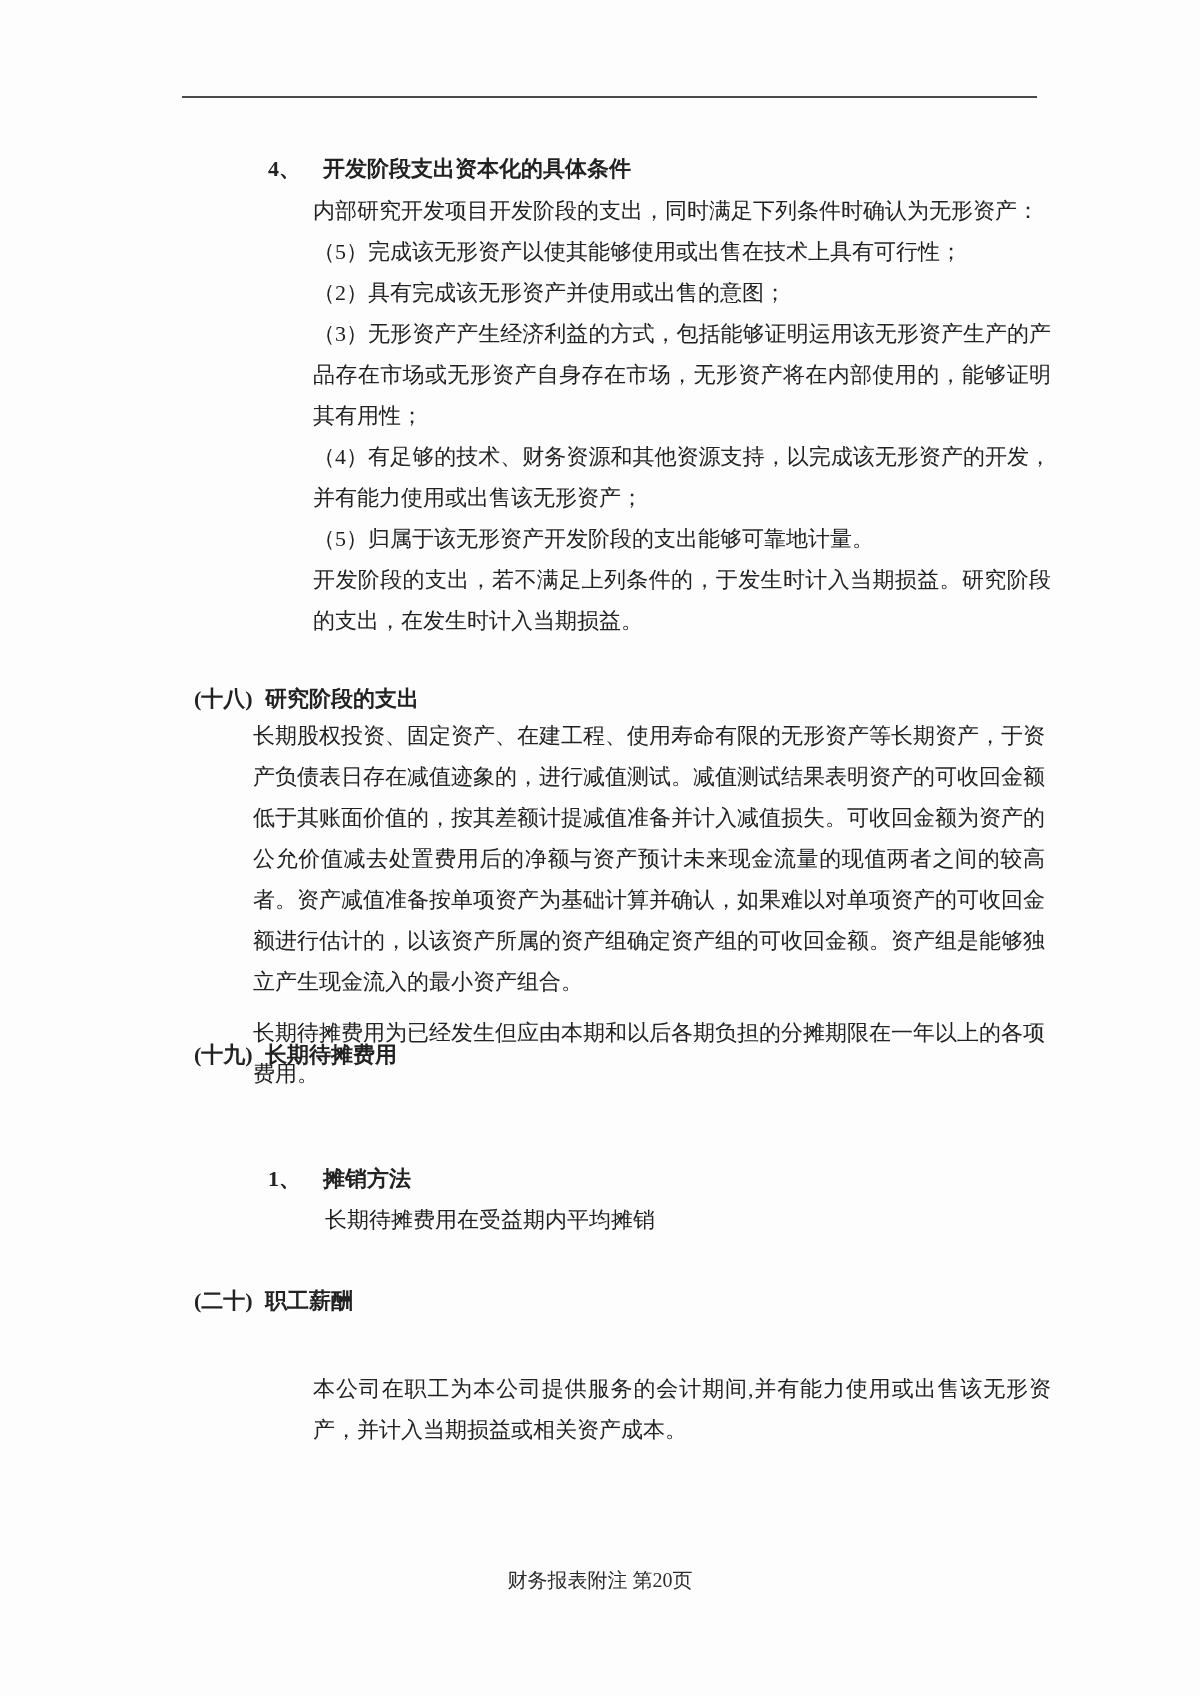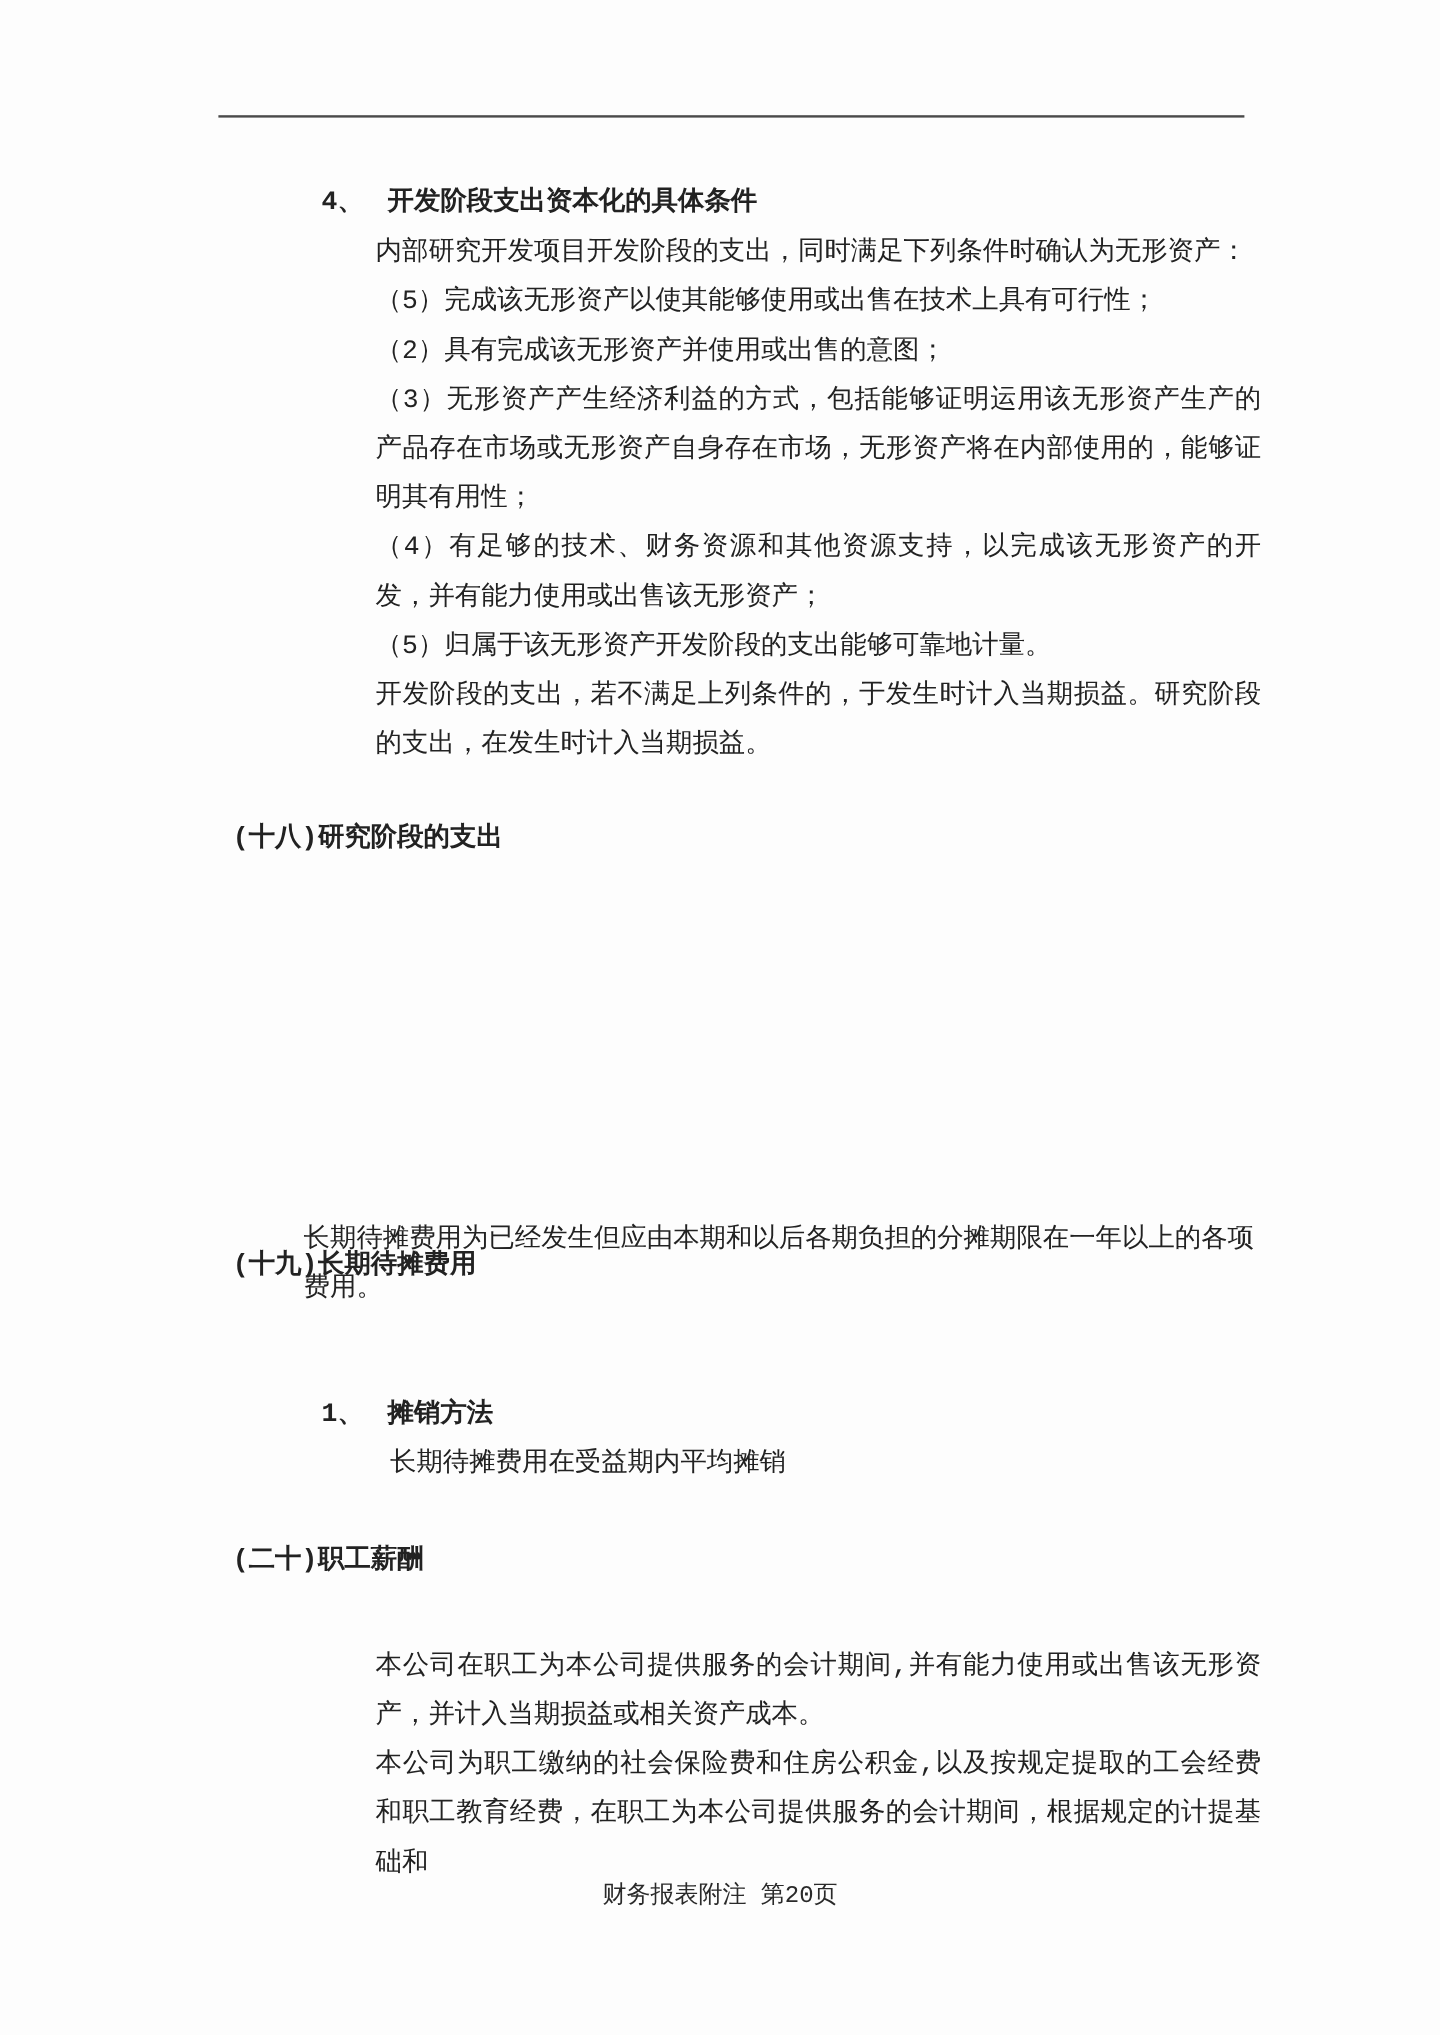--- a/index.html
+++ b/index.html
@@ -10,7 +10,7 @@
     margin:0 auto;
     background:#fdfdfd;
     overflow:hidden;
-    font-family:Liberation Mono, monospace;
+    font-family:Liberation Serif, serif;
     color:#222222;
   }
   .header-rule {

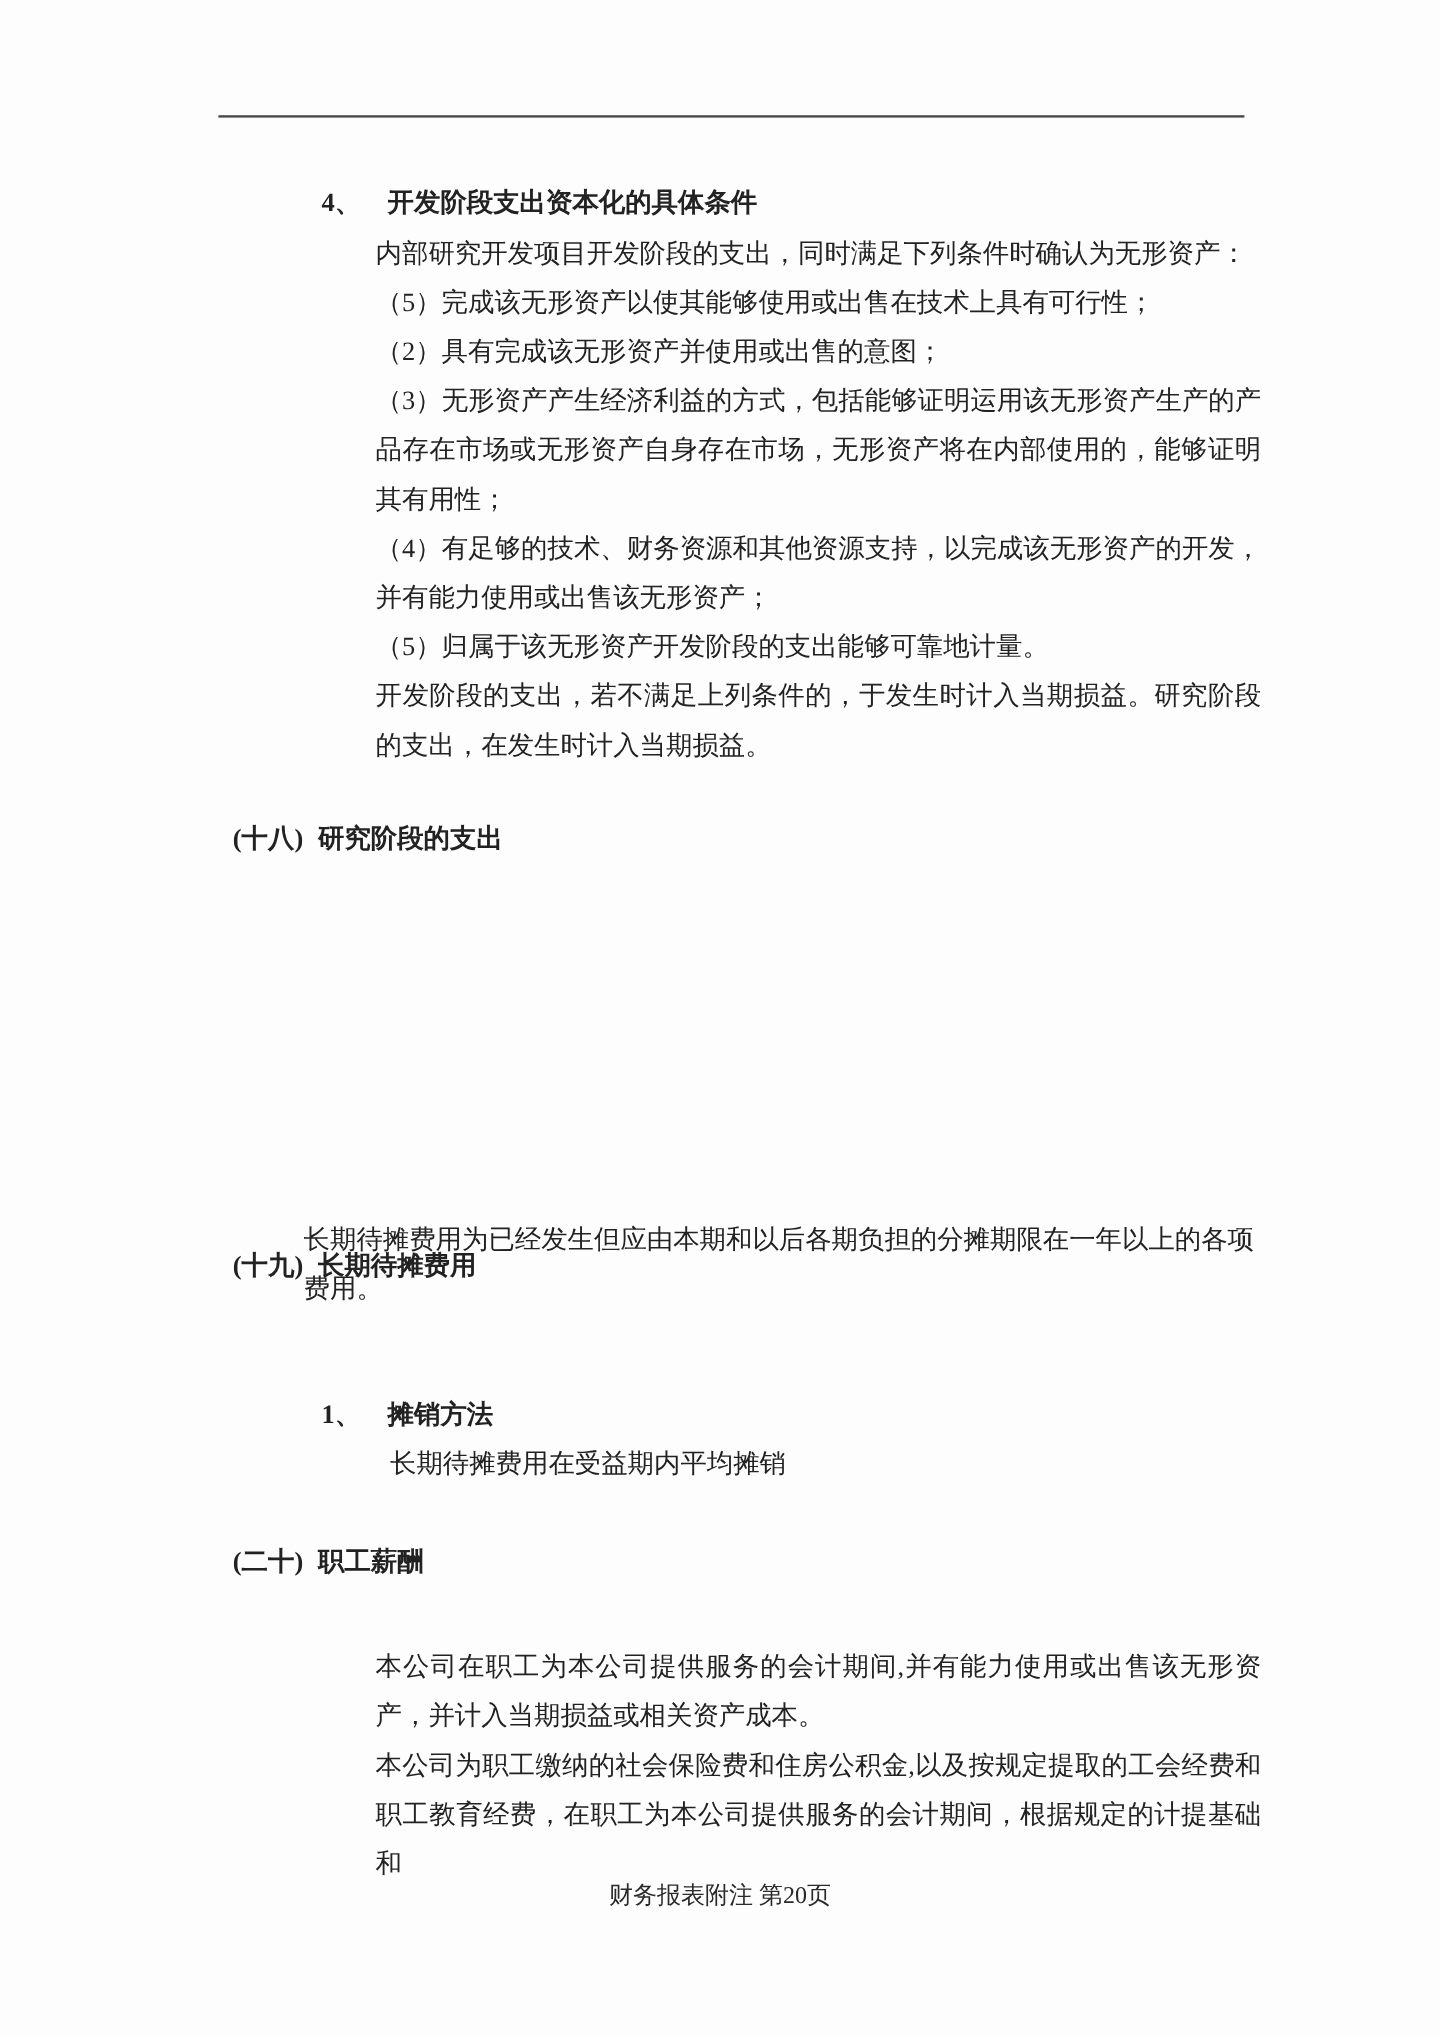--- a/index.html
+++ b/index.html
@@ -74,6 +74,9 @@
   <div class="sec-head" style="top:678px;">
     <span class="sec-label">(十八)</span><span class="sec-title">研究阶段的支出</span>
   </div>
+  <div class="body-block sec-body" style="top:715px;">
+    <p>长期股权投资、固定资产、在建工程、使用寿命有限的无形资产等长期资产，于资产负债表日存在减值迹象的，进行减值测试。减值测试结果表明资产的可收回金额低于其账面价值的，按其差额计提减值准备并计入减值损失。可收回金额为资产的公允价值减去处置费用后的净额与资产预计未来现金流量的现值两者之间的较高者。资产减值准备按单项资产为基础计算并确认，如果难以对单项资产的可收回金额进行估计的，以该资产所属的资产组确定资产组的可收回金额。资产组是能够独立产生现金流入的最小资产组合。</p>
+  </div>
 
   <div class="sec-head" style="top:1034px;">
     <span class="sec-label">(十九)</span><span class="sec-title">长期待摊费用</span>

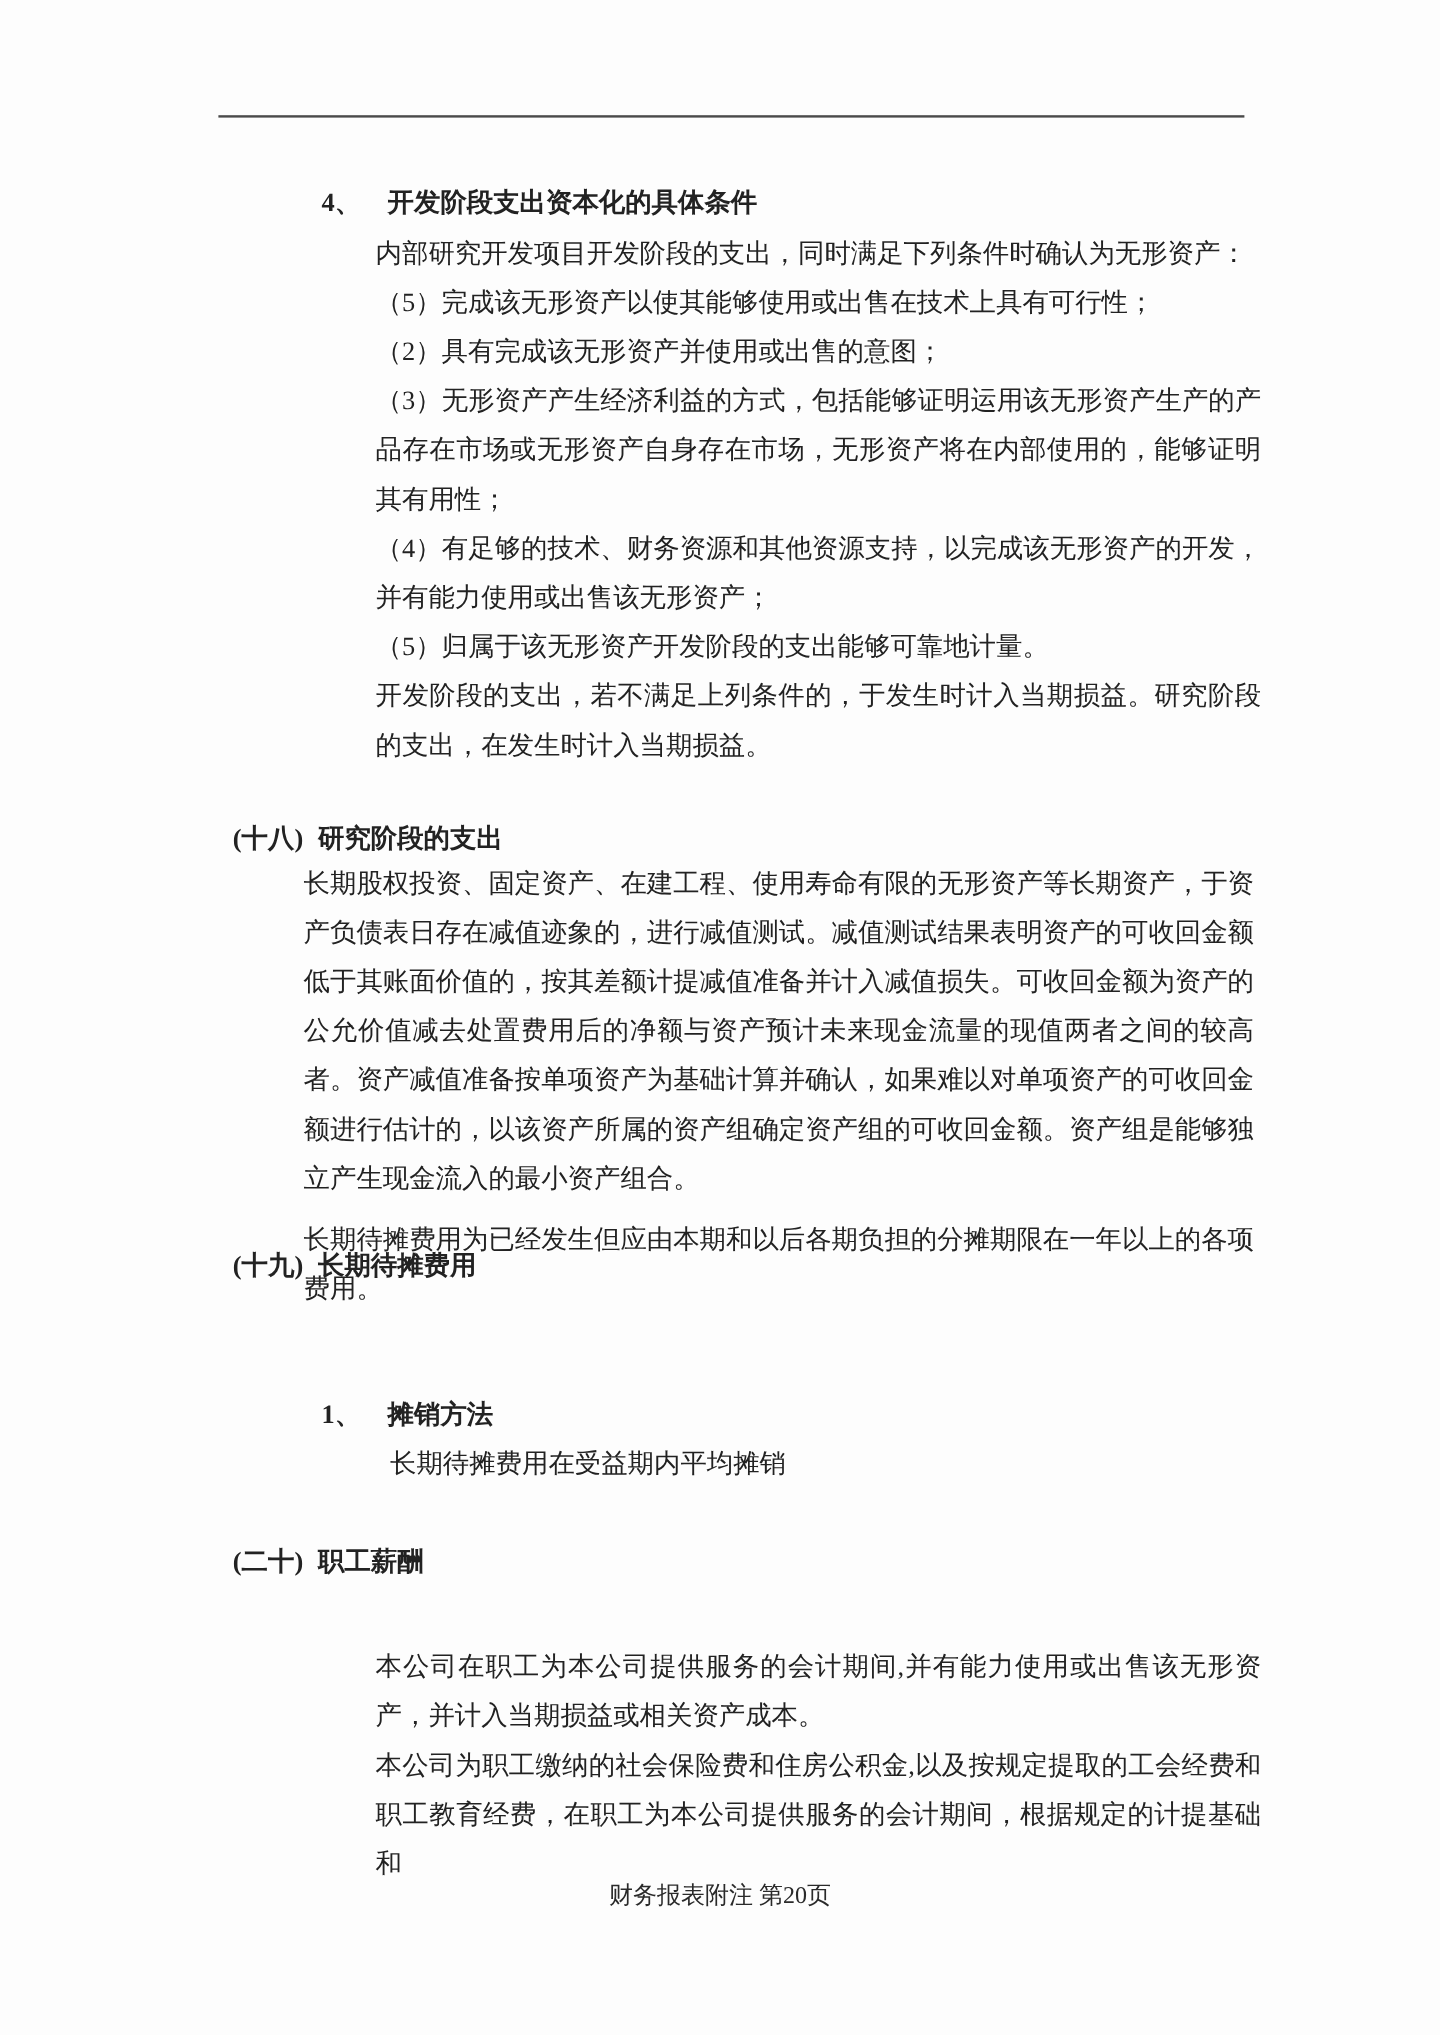--- a/index.html
+++ b/index.html
@@ -96,7 +96,6 @@
   </div>
   <div class="body-block sub-body" style="top:1368px;">
     <p>本公司在职工为本公司提供服务的会计期间,并有能力使用或出售该无形资产，并计入当期损益或相关资产成本。</p>
-    <p>本公司为职工缴纳的社会保险费和住房公积金,以及按规定提取的工会经费和职工教育经费，在职工为本公司提供服务的会计期间，根据规定的计提基础和</p>
   </div>
 
   <div class="page-footer">财务报表附注 第20页</div>

